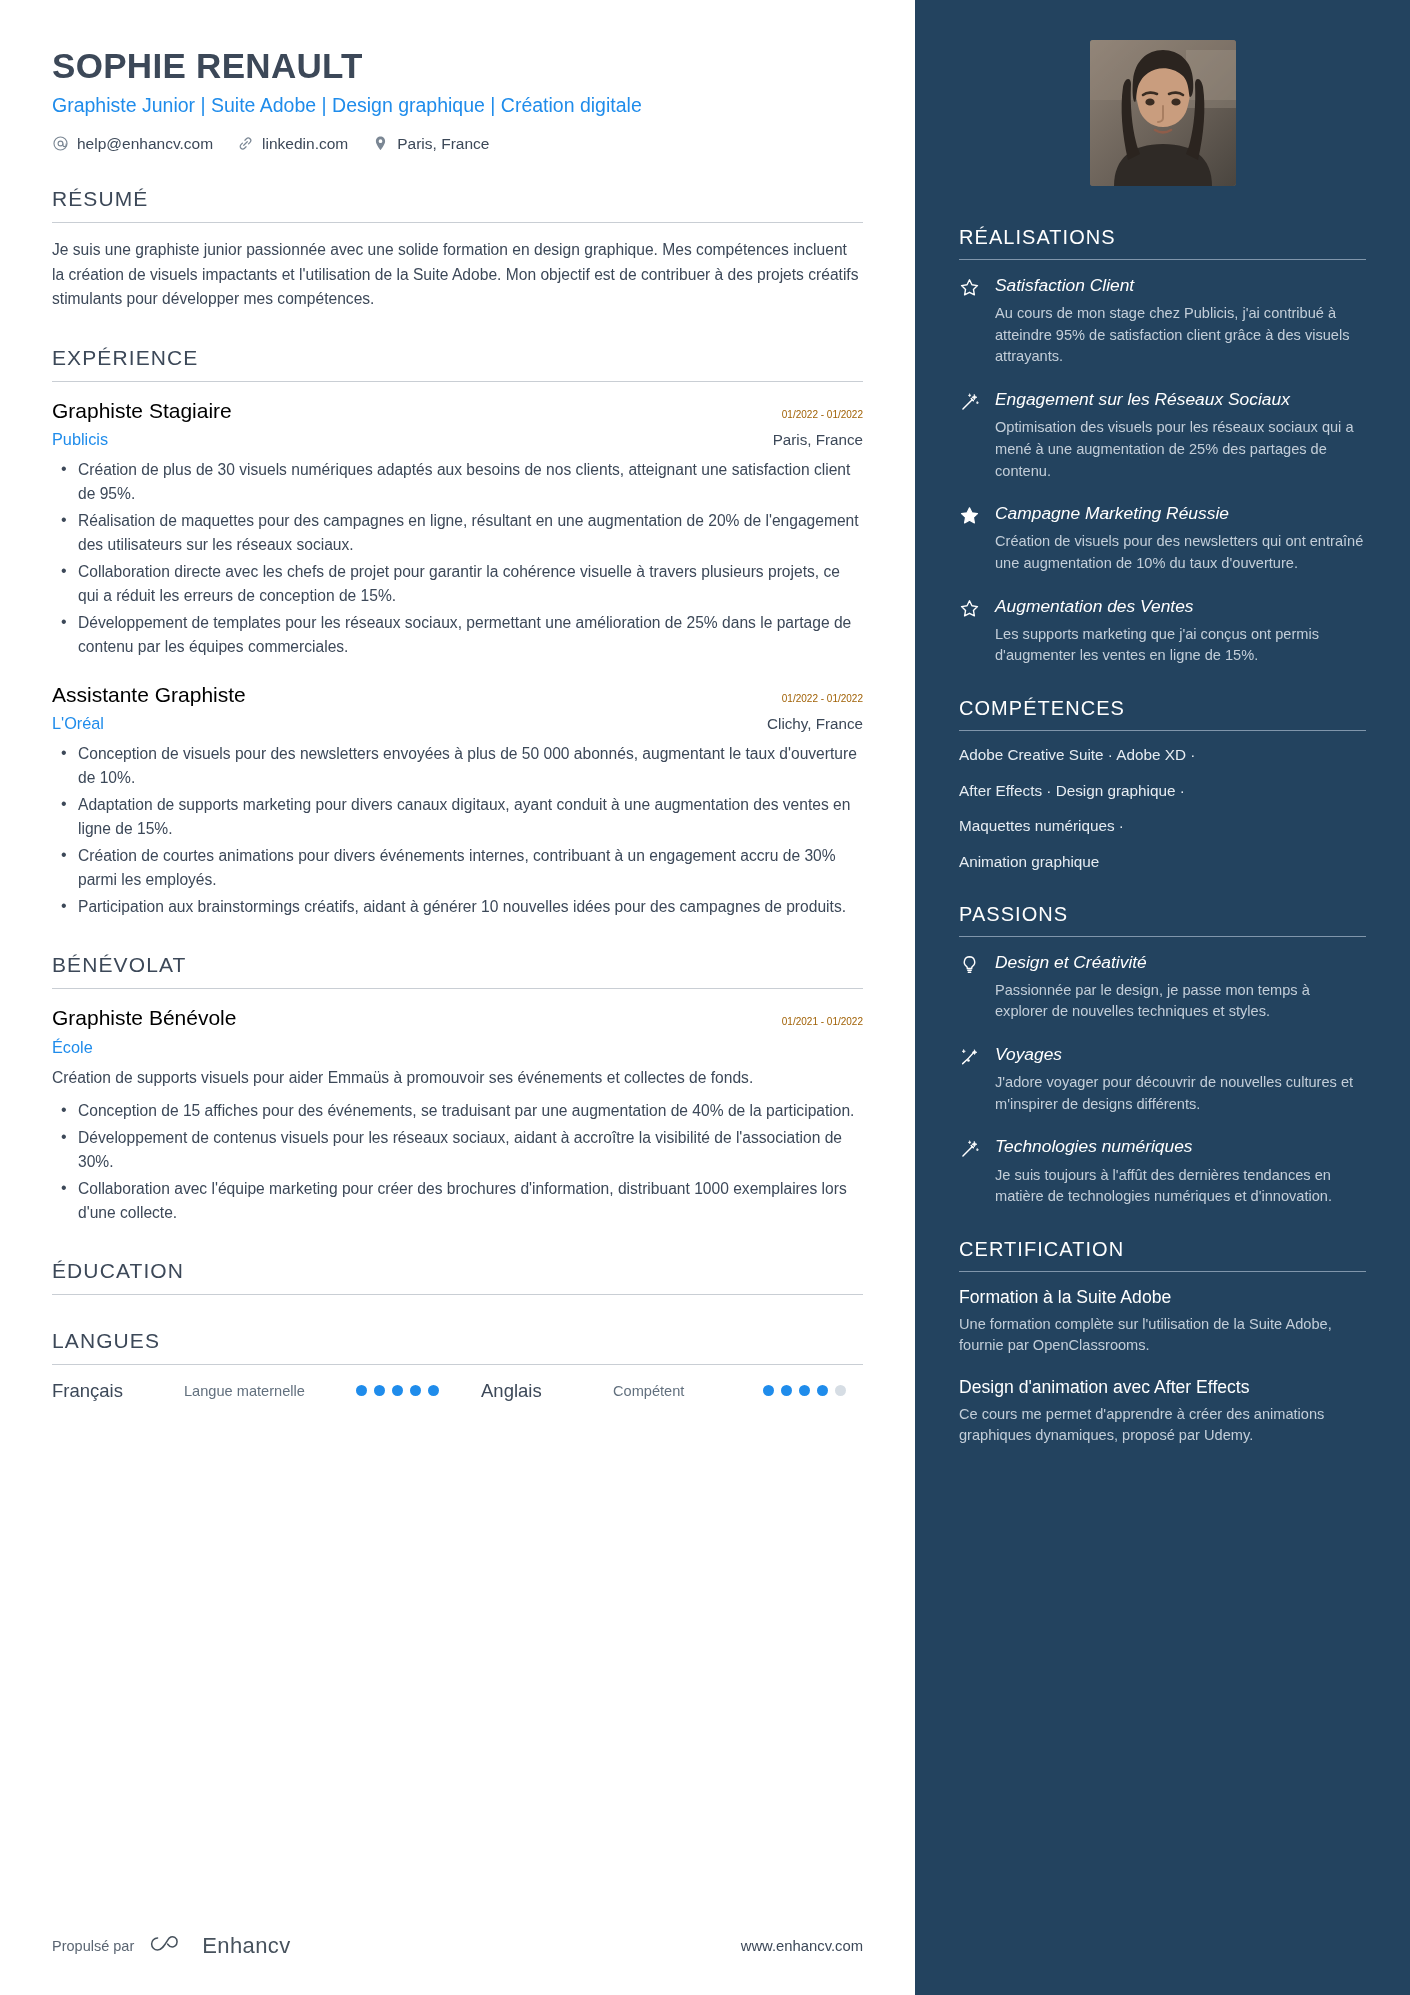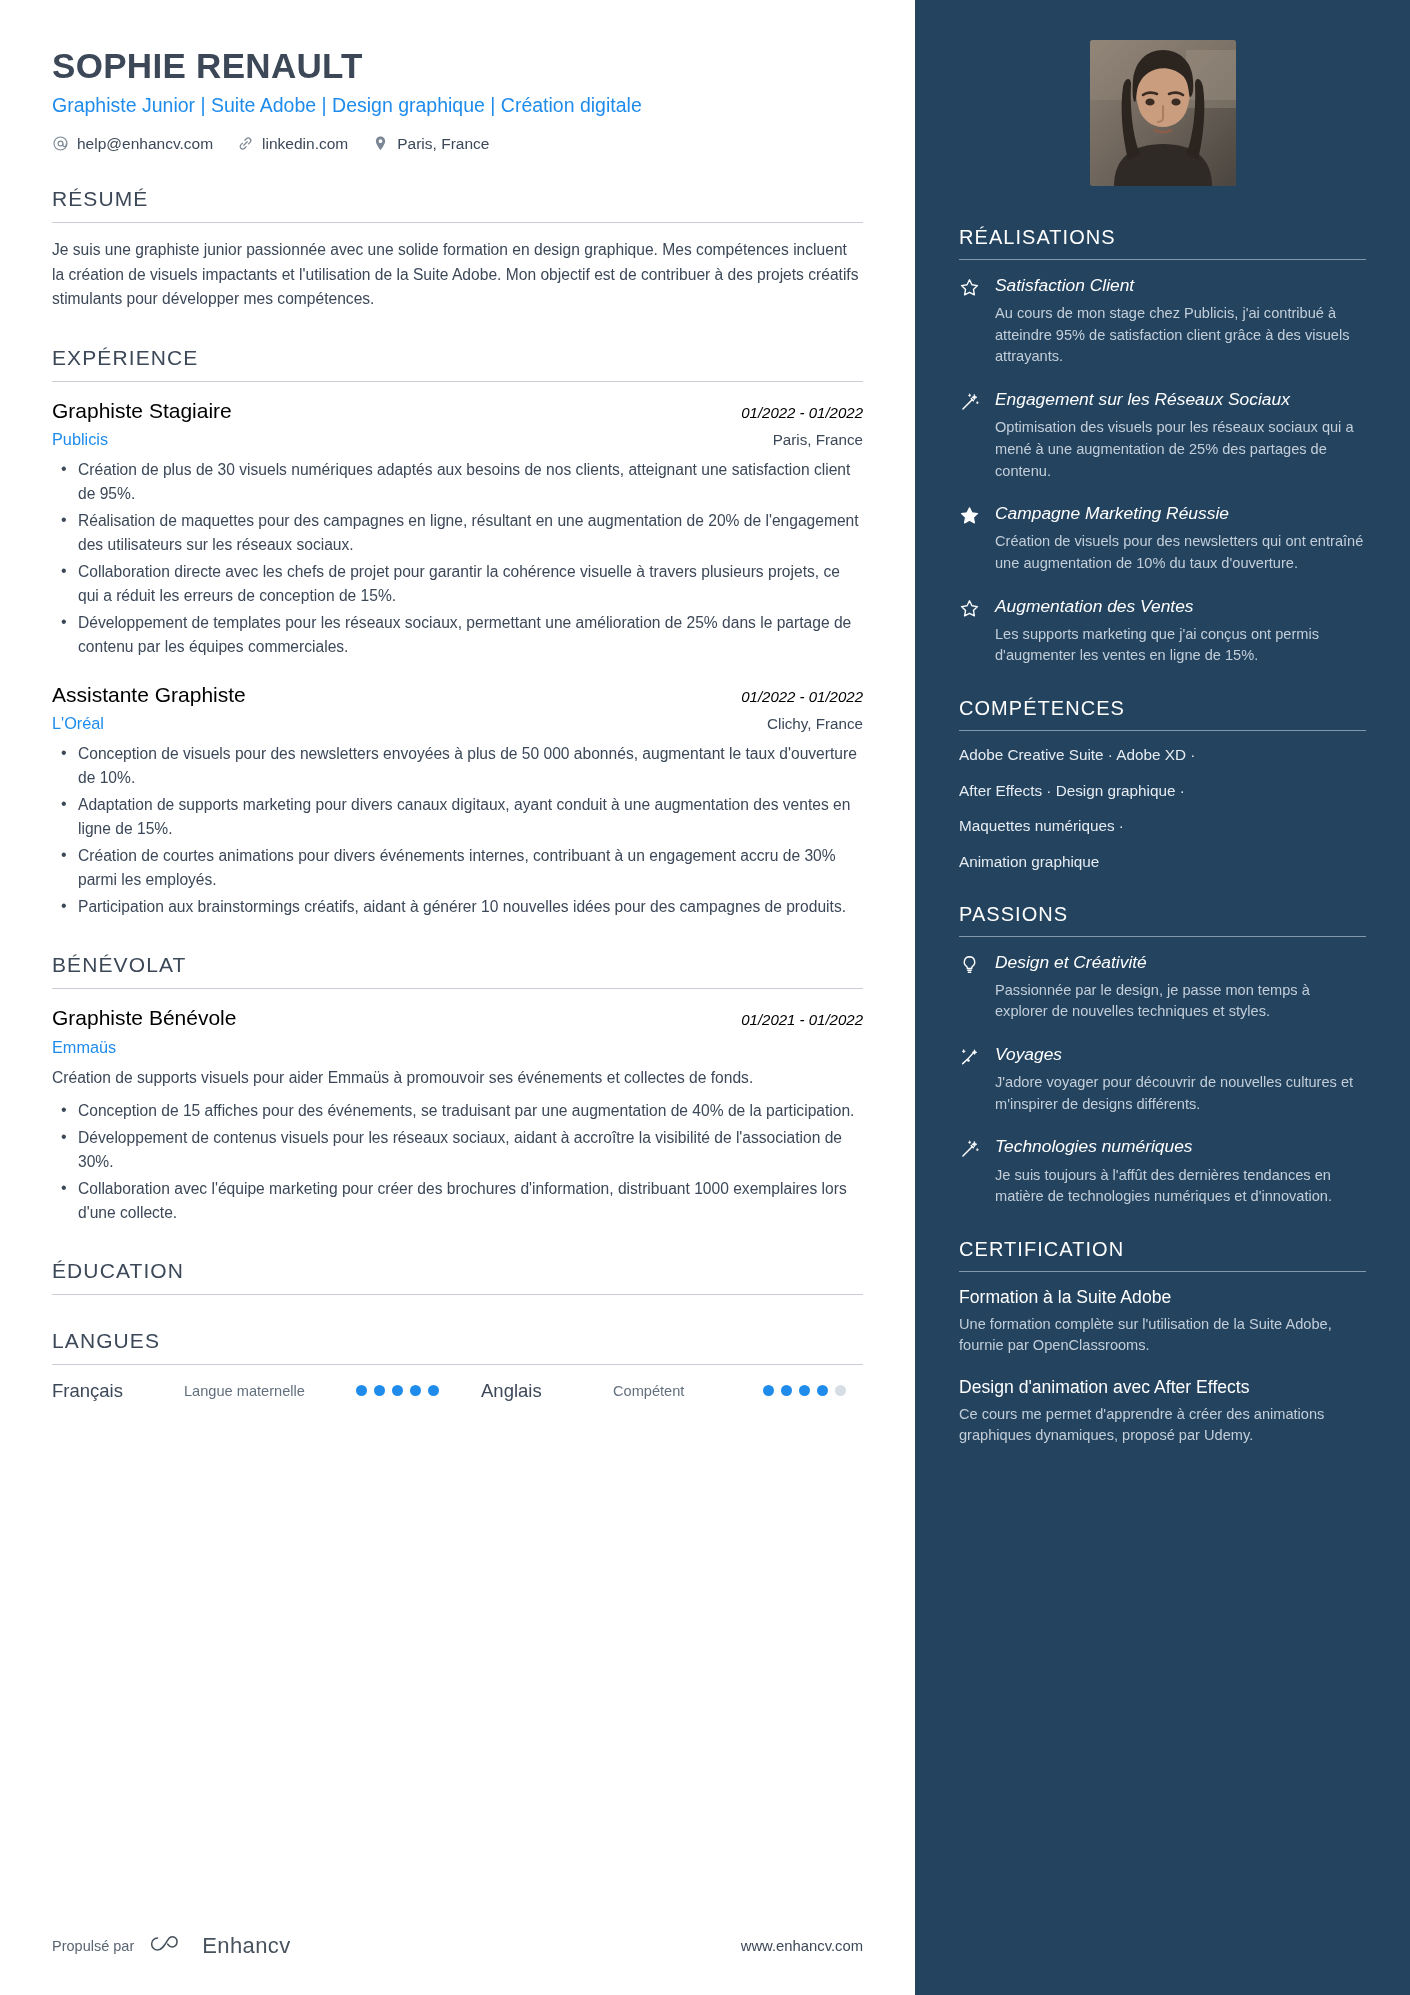--- a/index.html
+++ b/index.html
@@ -94,10 +94,9 @@
     line-height: 1.3;
   }
   .entry-date {
-    font-size: 15px;
-    color: #000000;
+    font-size: 10px;
+    color: #a16207;
     white-space: nowrap;
-    font-style: italic;
   }
   .entry-sub {
     display: flex;

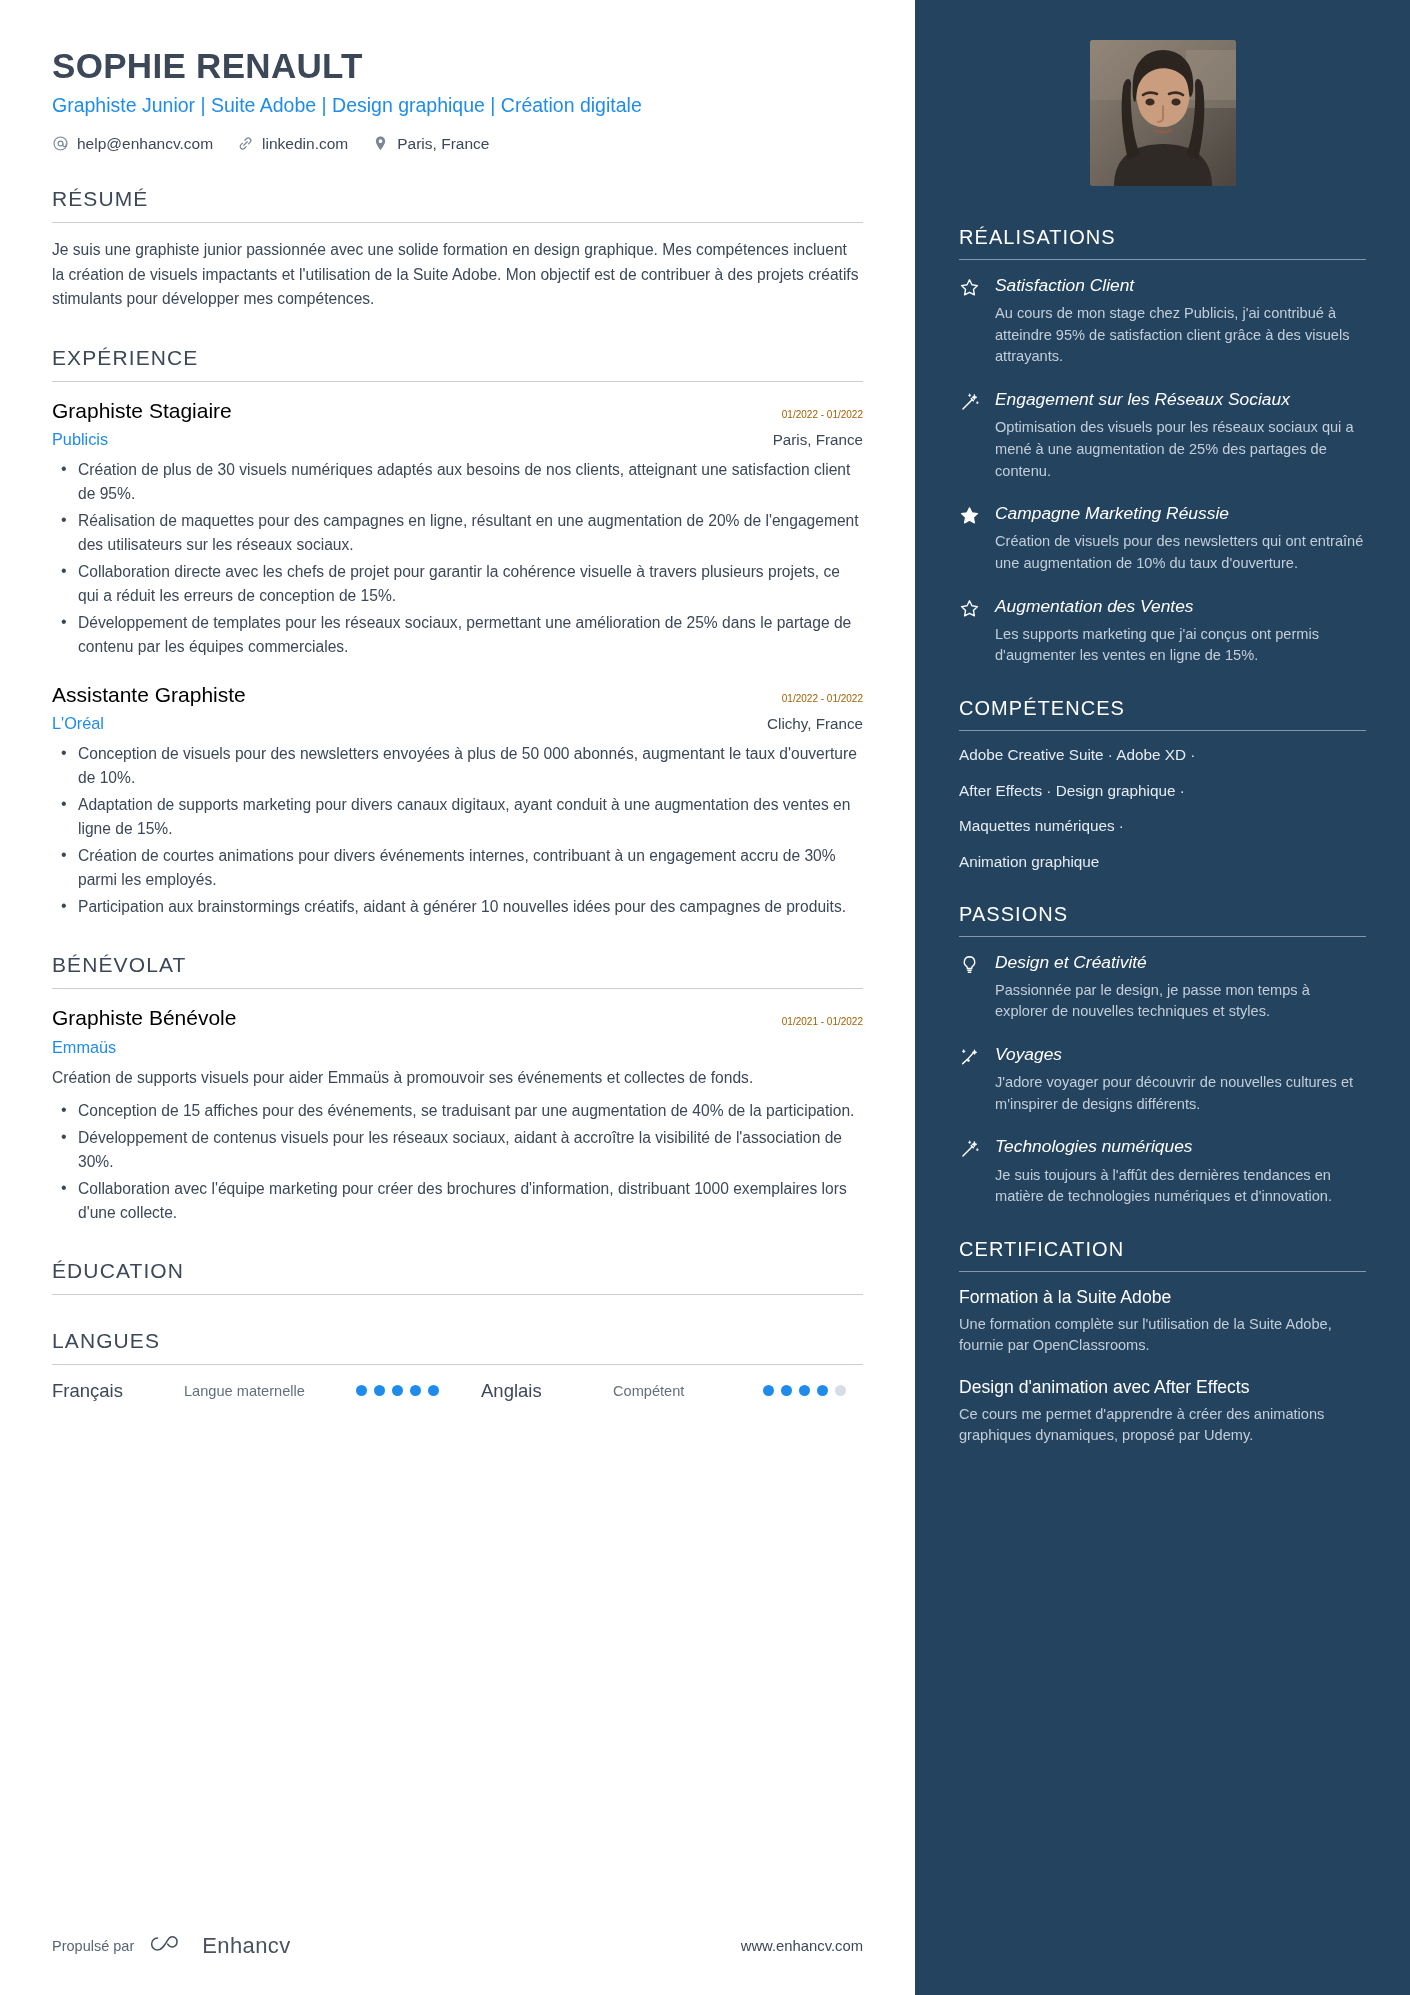--- a/index.html
+++ b/index.html
@@ -375,7 +375,7 @@
           <div class="entry-date">01/2021 - 01/2022</div>
         </div>
         <div class="entry-sub">
-          <div class="entry-org">Emmaüs</div>
+          <div class="entry-org">École</div>
           <div class="entry-loc"></div>
         </div>
         <div class="entry-desc">Création de supports visuels pour aider Emmaüs à promouvoir ses événements et collectes de fonds.</div>

